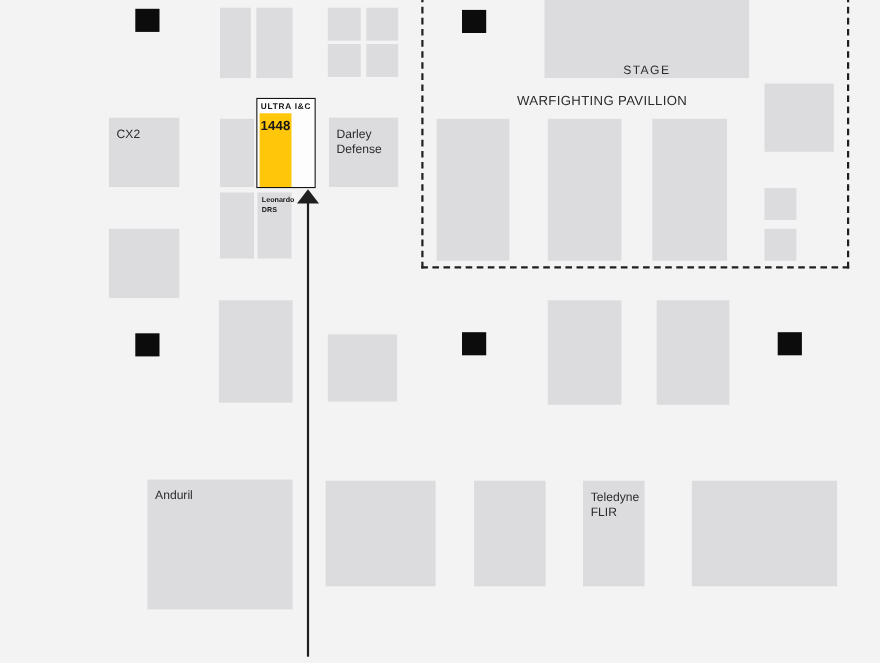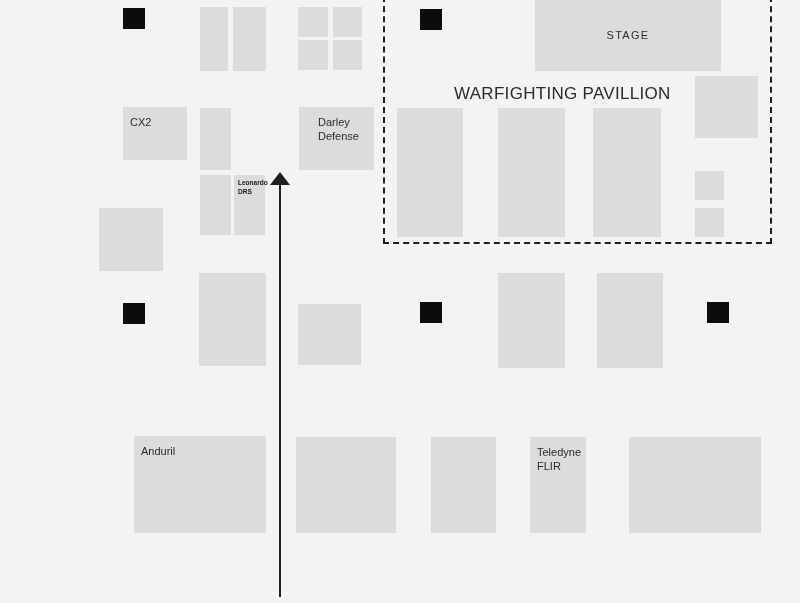--- a/index.html
+++ b/index.html
@@ -27,9 +27,8 @@
   }
   .booth.center-label {
     display: flex;
-    align-items: center;
+    align-items: flex-end;
     justify-content: center;
-    margin-left: 40px;
   }
   .booth.center-label .booth-label {
     padding: 0;

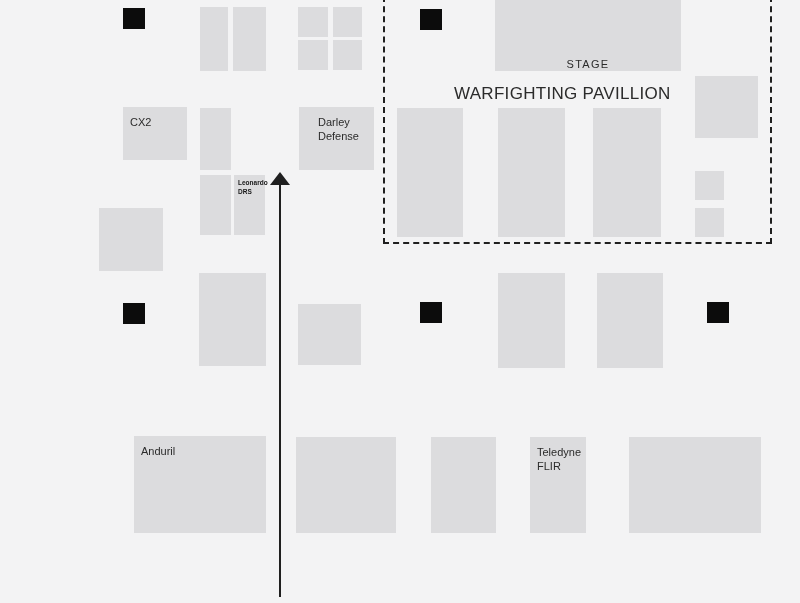--- a/index.html
+++ b/index.html
@@ -205,6 +205,12 @@
   <div class="pavilion-label">WARFIGHTING PAVILLION</div>
 
 
+  <div class="booth-1448">
+    <div class="brand">ULTRA I&amp;C</div>
+    <div class="hl-fill">
+      <span class="hl-number">1448</span>
+    </div>
+  </div>
 
   <div class="arrow-head"></div>
   <div class="arrow-shaft"></div>

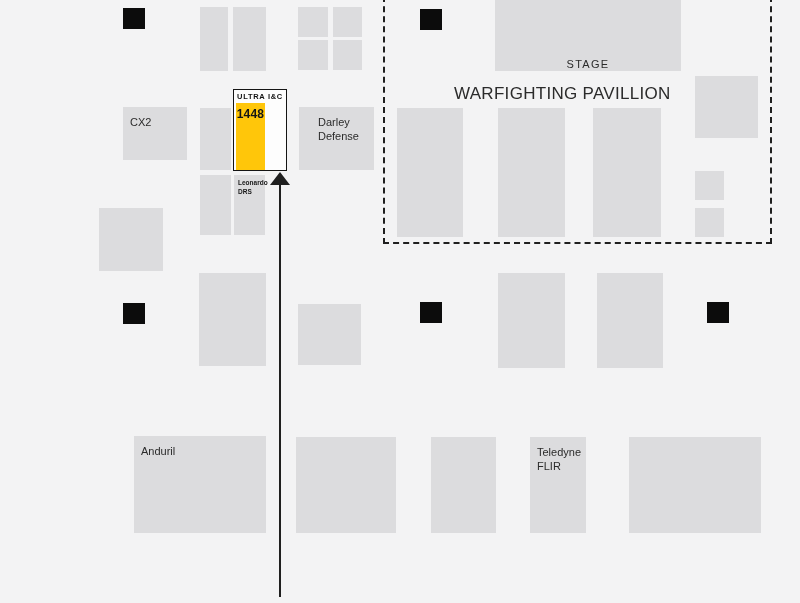--- a/index.html
+++ b/index.html
@@ -80,9 +80,9 @@
   }
   .pavilion-label {
     position: absolute;
-    left: 454px;
+    left: 470px;
     top: 84px;
-    font-size: 17px;
+    font-size: 12px;
     letter-spacing: 0.3px;
     color: var(--label-color, #2b2b2b);
   }

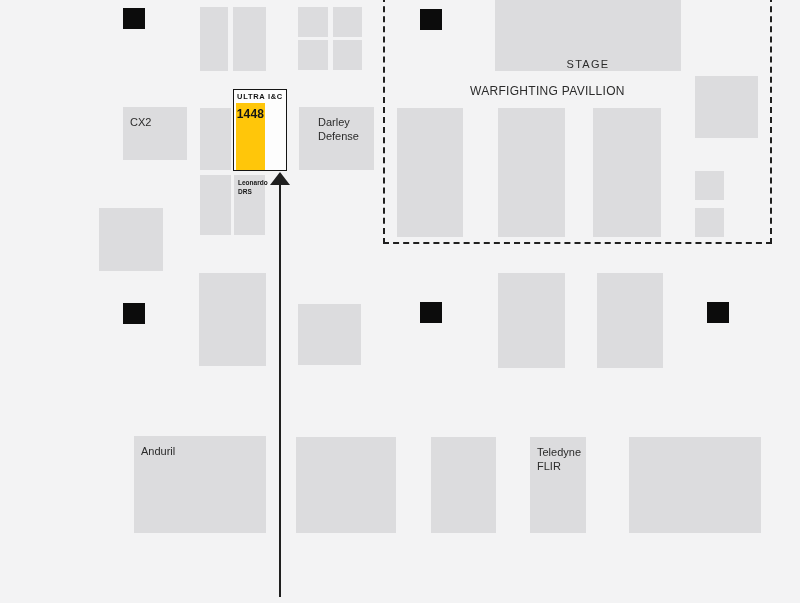--- a/index.html
+++ b/index.html
@@ -177,7 +177,7 @@
       <div class="booth center-label" style="left: 495px; top: 0px; width: 186px; height: 71px;">
         <span class="booth-label">STAGE</span>
       </div>
-      <div class="booth" style="left: 99px; top: 107px; width: 64px; height: 53px; margin-left: 24px;">
+      <div class="booth" style="left: 99px; top: 107px; width: 64px; height: 63px;">
         <span class="booth-label">CX2</span>
       </div>
       <div class="booth" style="left: 299px; top: 107px; width: 63px; height: 63px; padding-left: 12px;">

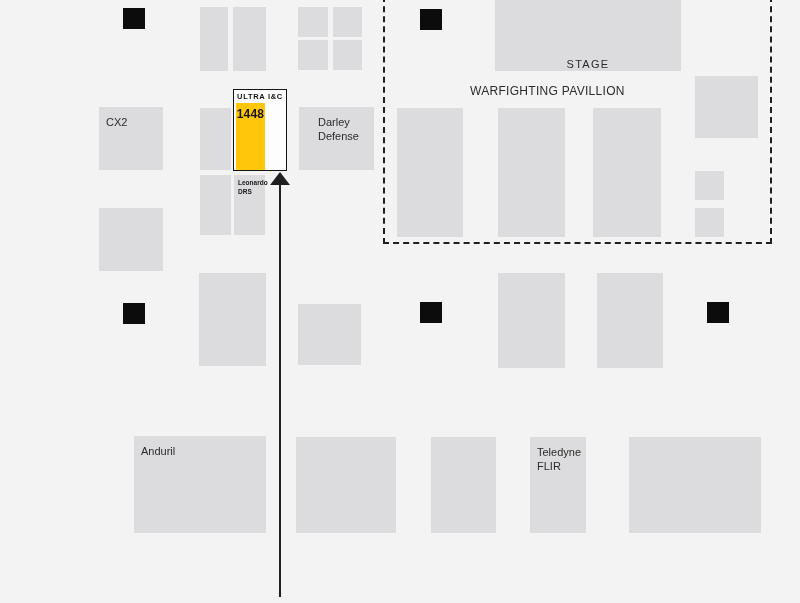--- a/index.html
+++ b/index.html
@@ -180,7 +180,7 @@
       <div class="booth" style="left: 99px; top: 107px; width: 64px; height: 63px;">
         <span class="booth-label">CX2</span>
       </div>
-      <div class="booth" style="left: 299px; top: 107px; width: 63px; height: 63px; padding-left: 12px;">
+      <div class="booth" style="left: 299px; top: 107px; width: 63px; height: 63px;">
         <span class="booth-label">Darley Defense</span>
       </div>
       <div class="booth small-label" style="left: 234px; top: 175px; width: 31px; height: 60px;">

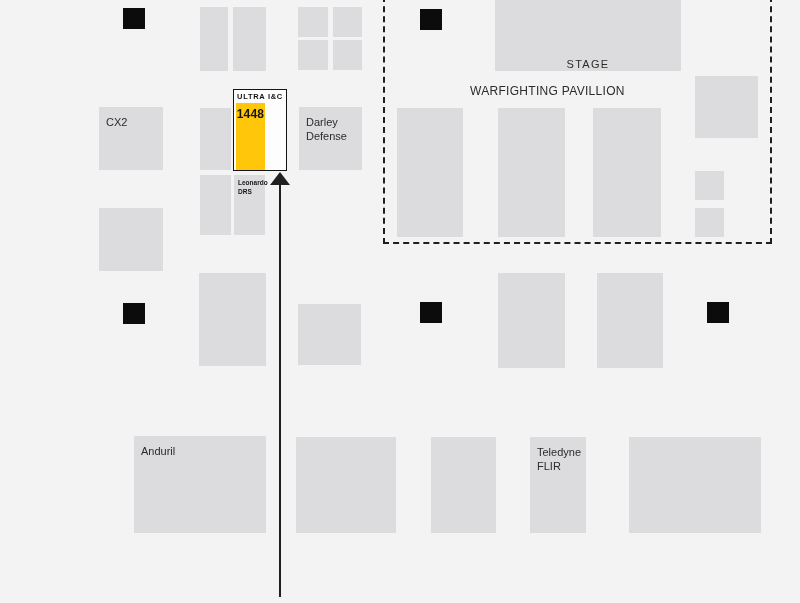--- a/index.html
+++ b/index.html
@@ -186,7 +186,7 @@
       <div class="booth small-label" style="left: 234px; top: 175px; width: 31px; height: 60px;">
         <span class="booth-label">Leonardo DRS</span>
       </div>
-      <div class="booth" style="left: 134px; top: 436px; width: 132px; height: 97px;">
+      <div class="booth" style="left: 134px; top: 436px; width: 132px; height: 118px;">
         <span class="booth-label">Anduril</span>
       </div>
       <div class="booth" style="left: 530px; top: 437px; width: 56px; height: 96px;">

